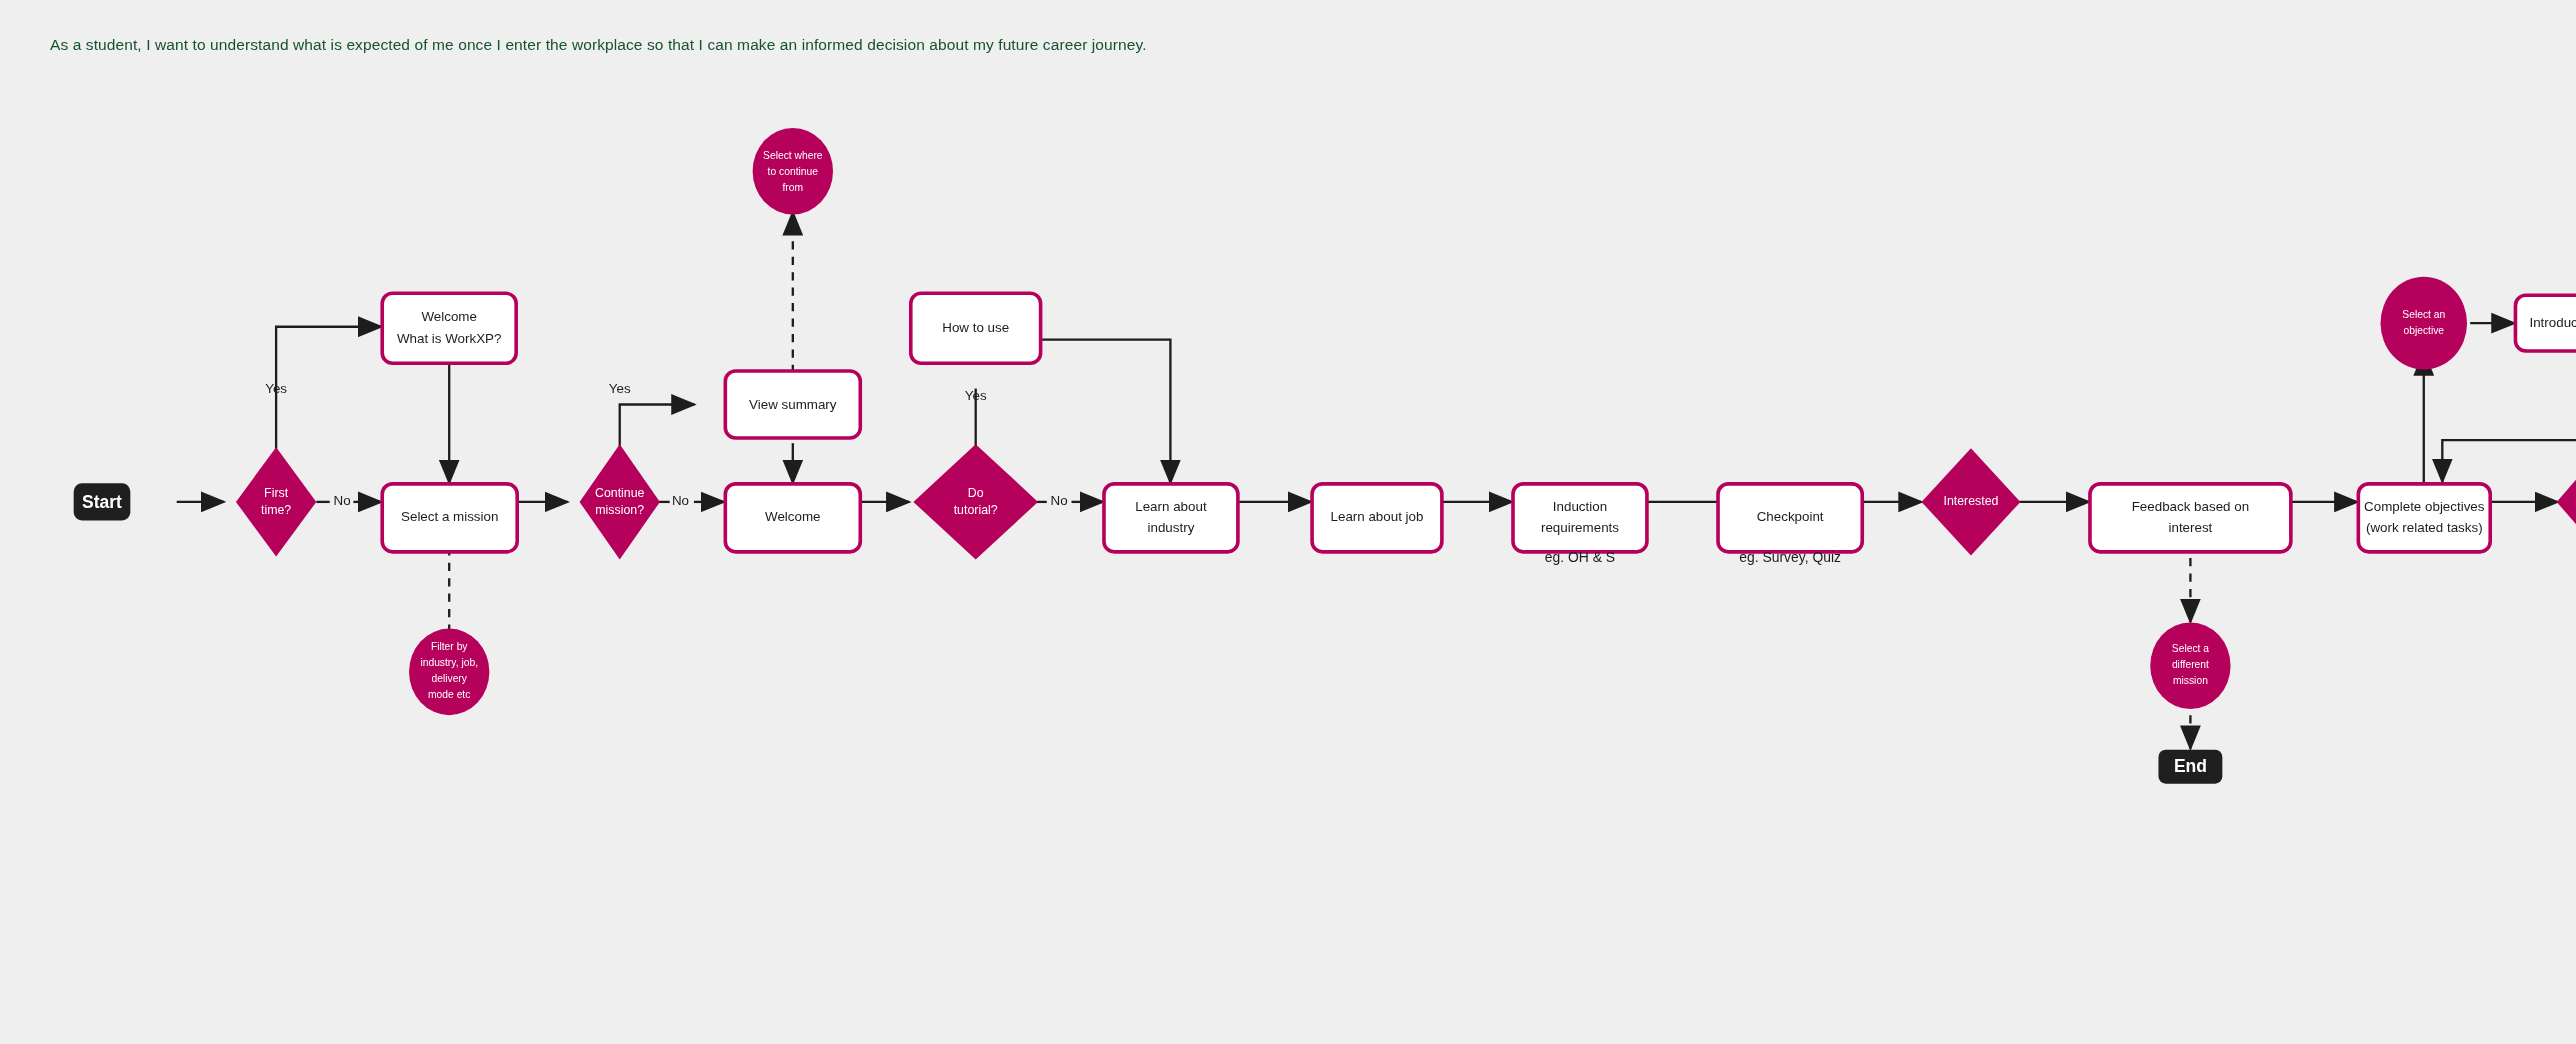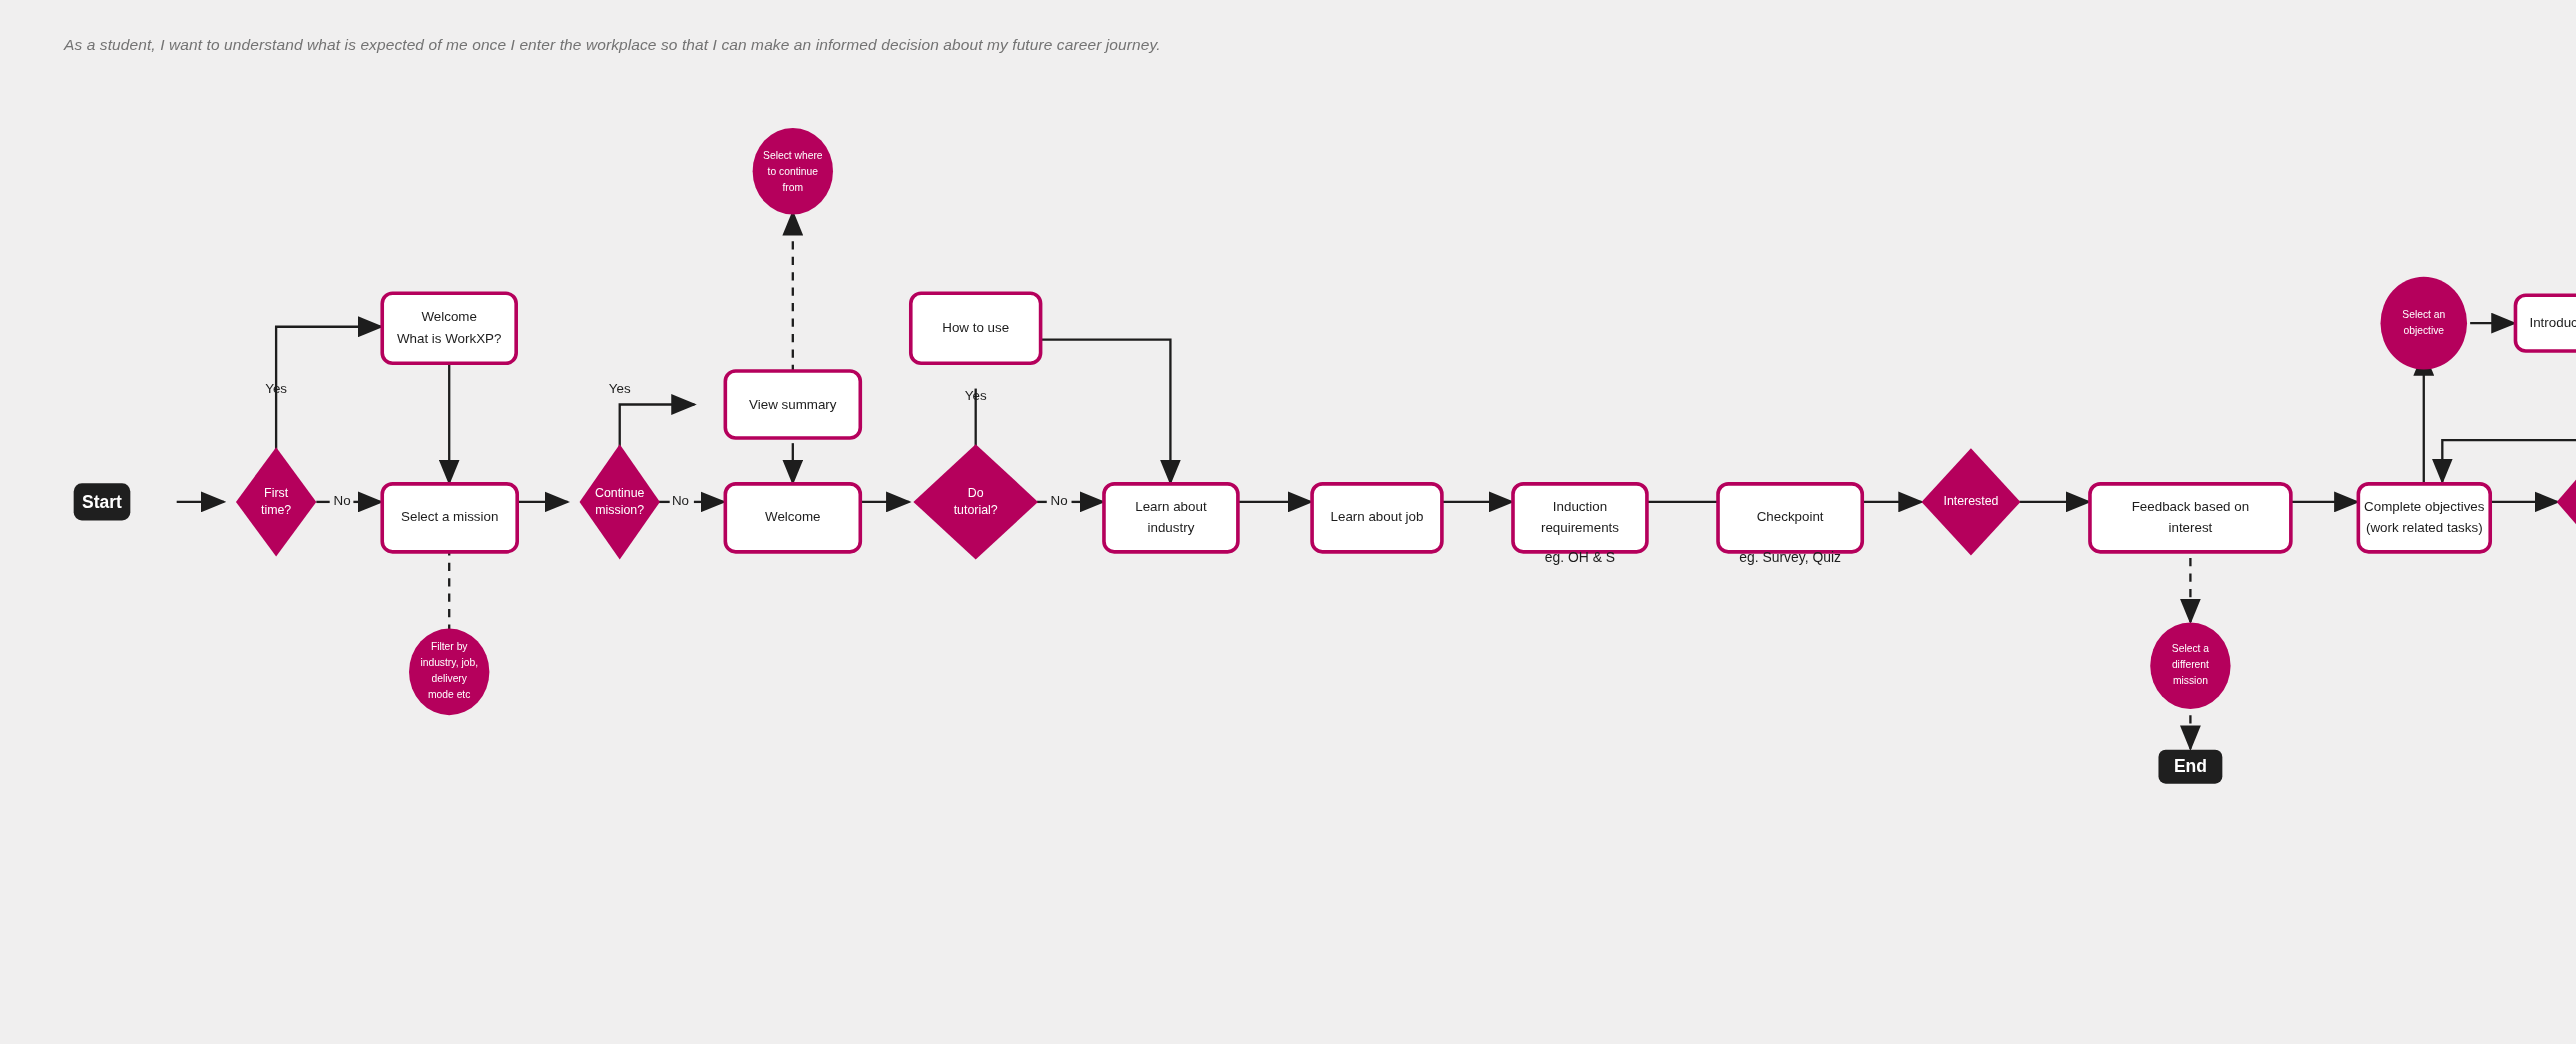--- a/index.html
+++ b/index.html
@@ -4,7 +4,7 @@
 <style>
   html,body{margin:0;padding:0;background:#f0efef;}
   body{width:4064px;height:1045px;font-family:"Liberation Sans",sans-serif;overflow:hidden;position:relative;}
-  #story{position:absolute;left:64px;top:36px;font-size:15.5px;color:#737373;letter-spacing:0.1px;white-space:nowrap;font-style:italic;}
+  #story{position:absolute;left:50px;top:36px;font-size:15.5px;color:#14532d;letter-spacing:0.1px;white-space:nowrap;}
   svg#flow{position:absolute;left:0;top:0;width:4064px;height:1045px;}
   .nodeText{font-family:"Liberation Sans",sans-serif;text-anchor:middle;dominant-baseline:middle;}
   .procTextSm{fill:#1d1d1d;font-size:26px;}

